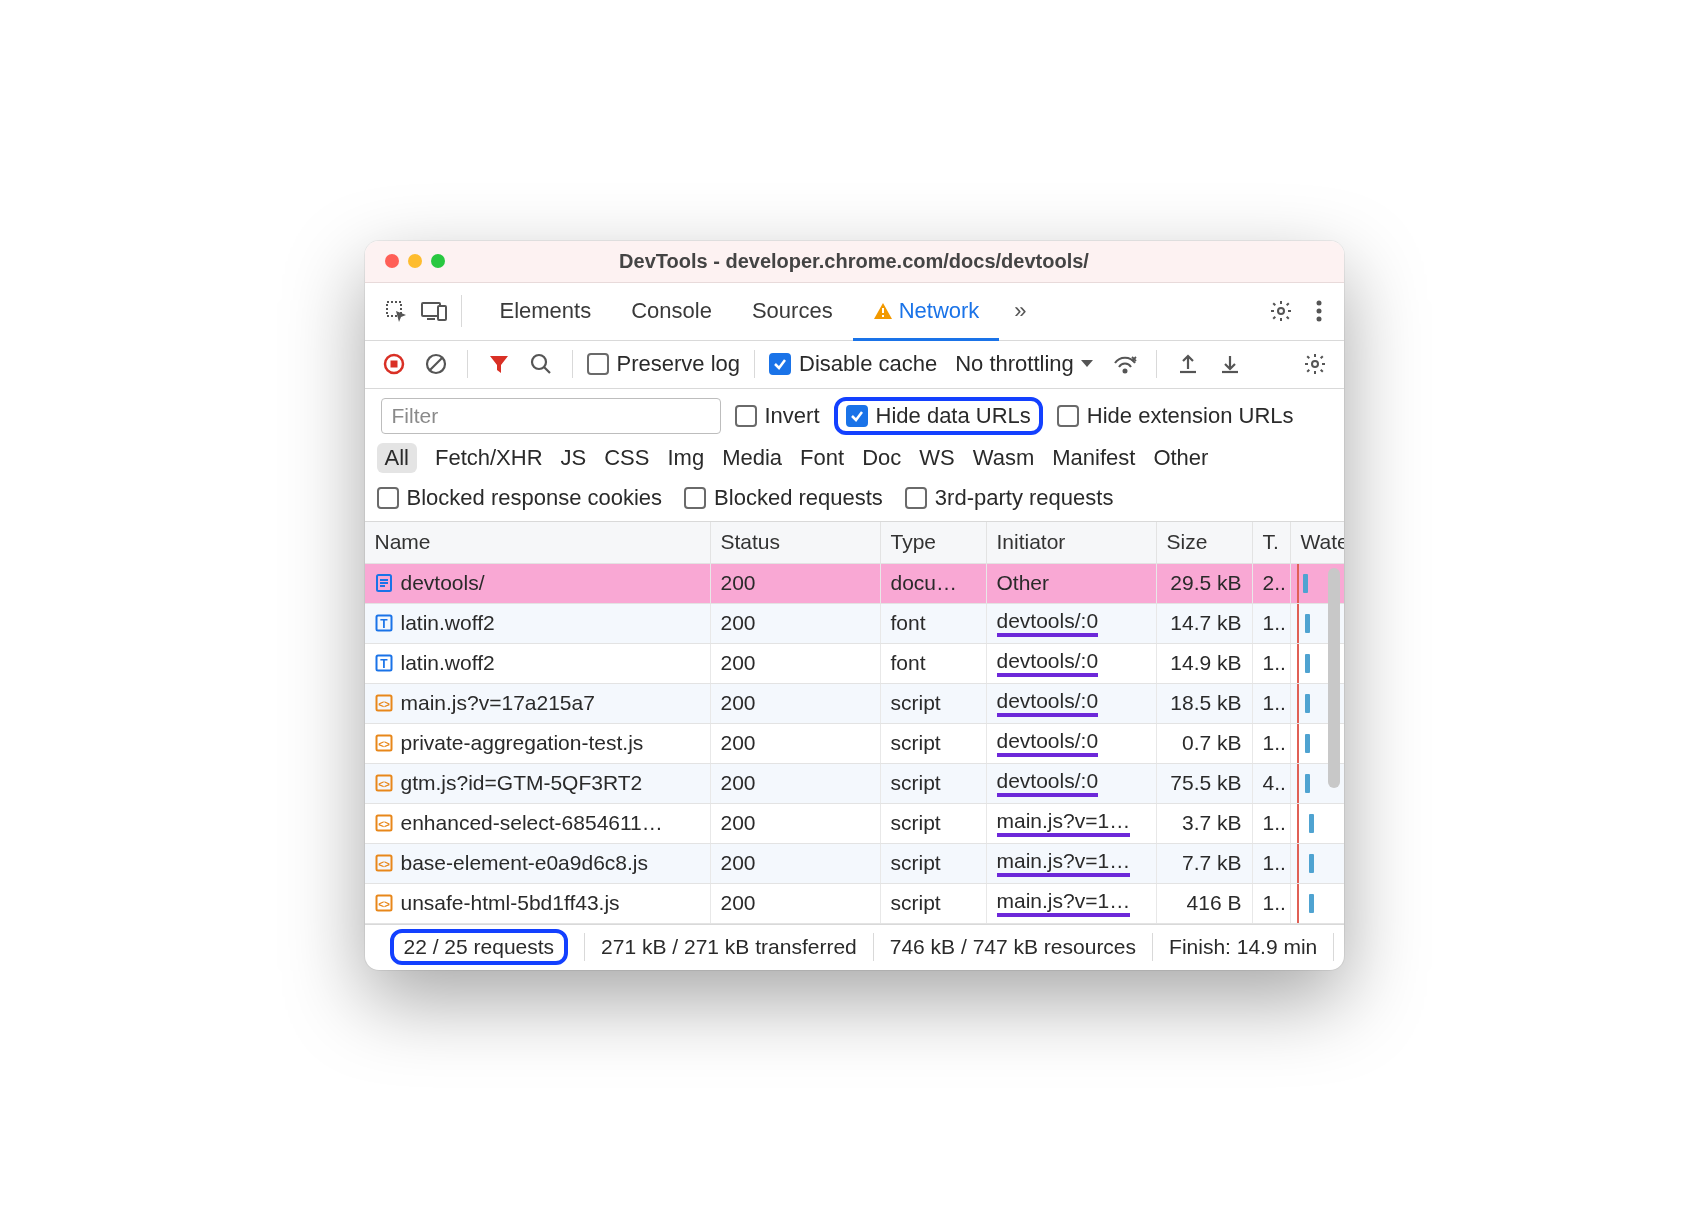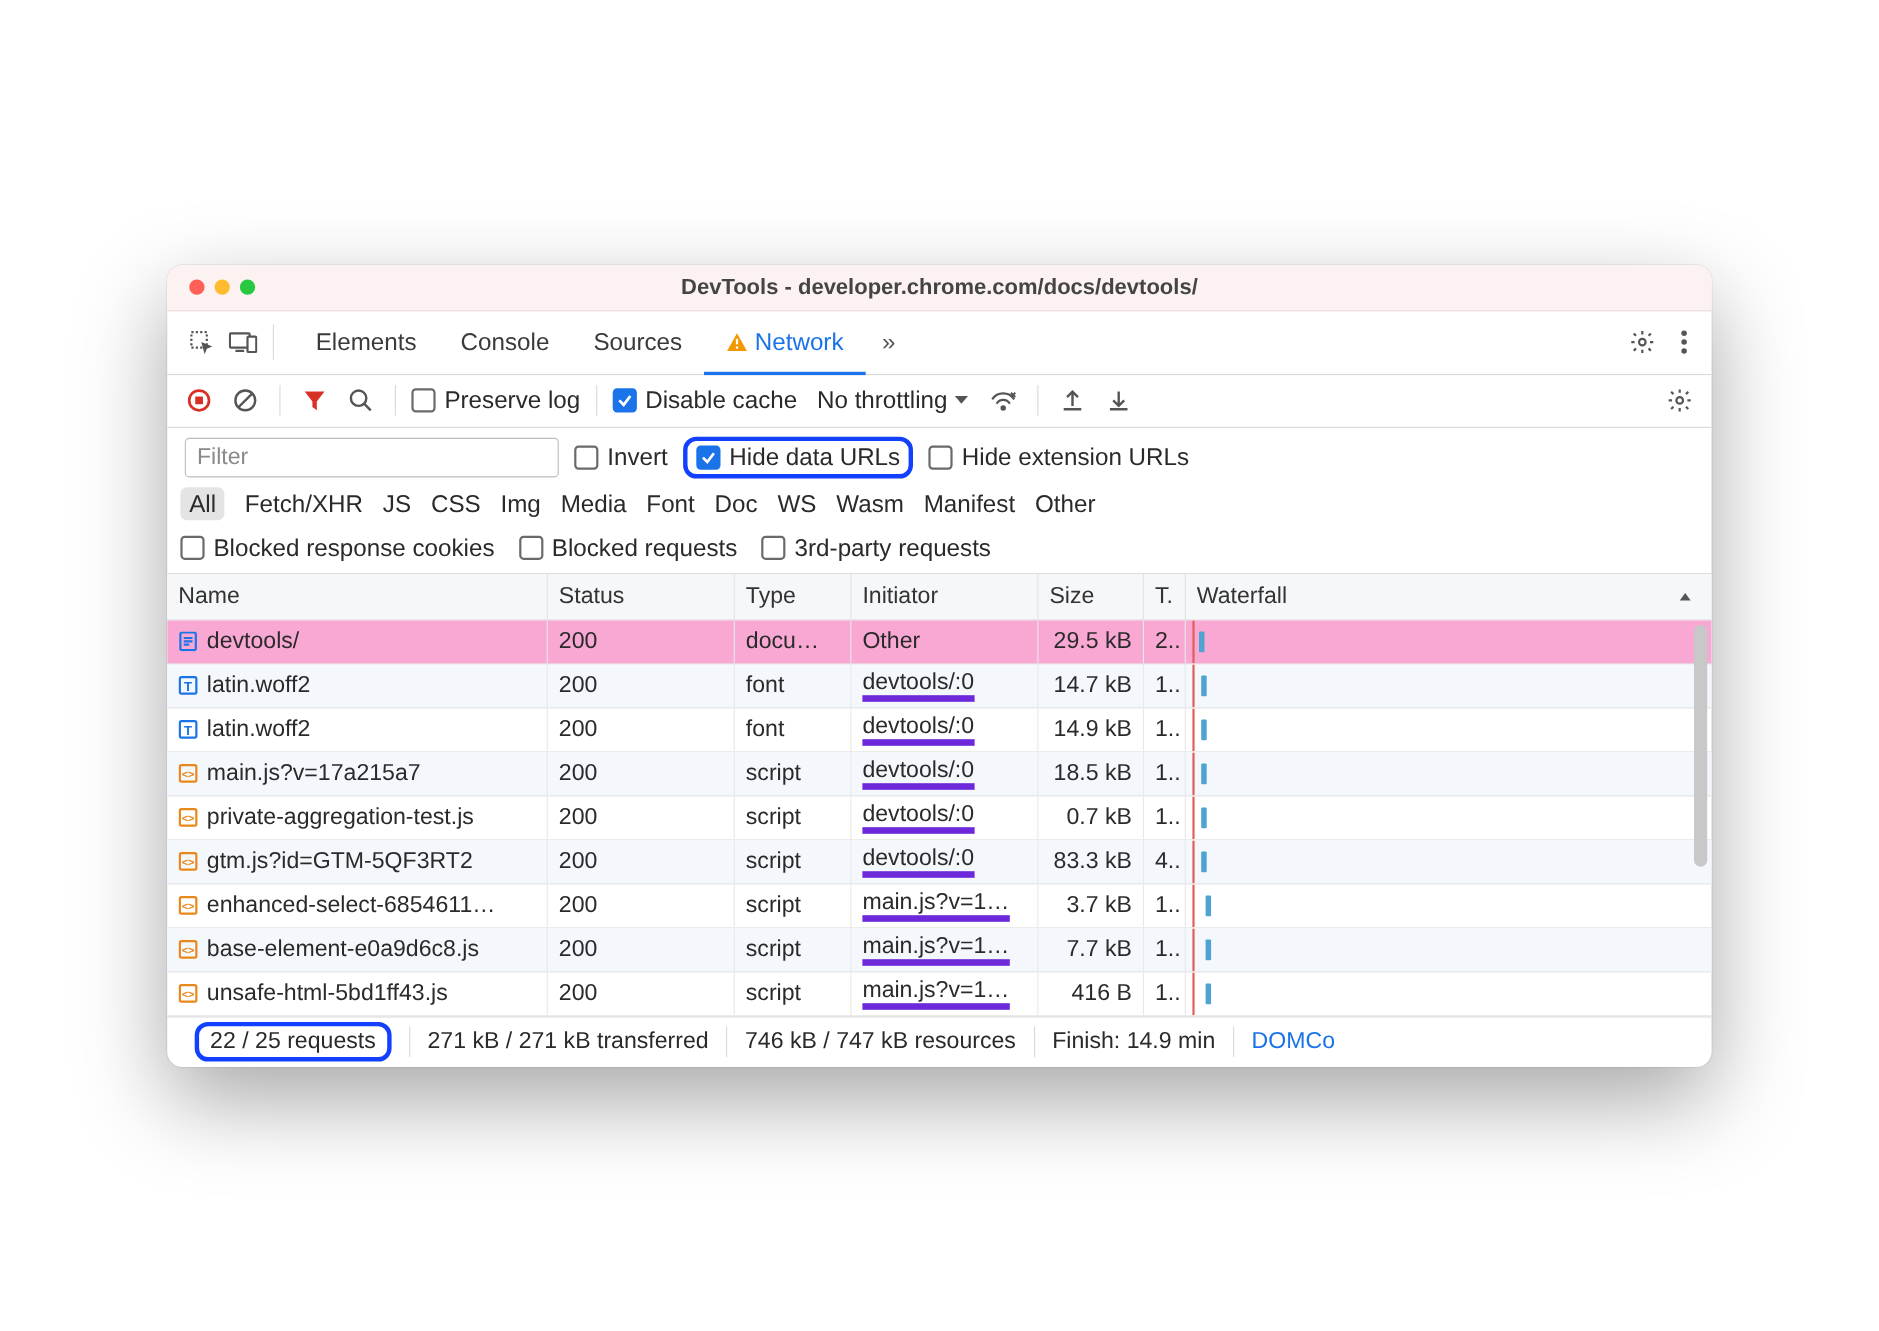--- a/index.html
+++ b/index.html
@@ -13,7 +13,7 @@
     height: 1210px;
   }
   .window {
-    width: 1404px;
+    width: 979px;
     border-radius: 14px;
     background: #fff;
     box-shadow: 0 30px 80px rgba(0,0,0,.35), 0 0 0 1px rgba(0,0,0,.06);

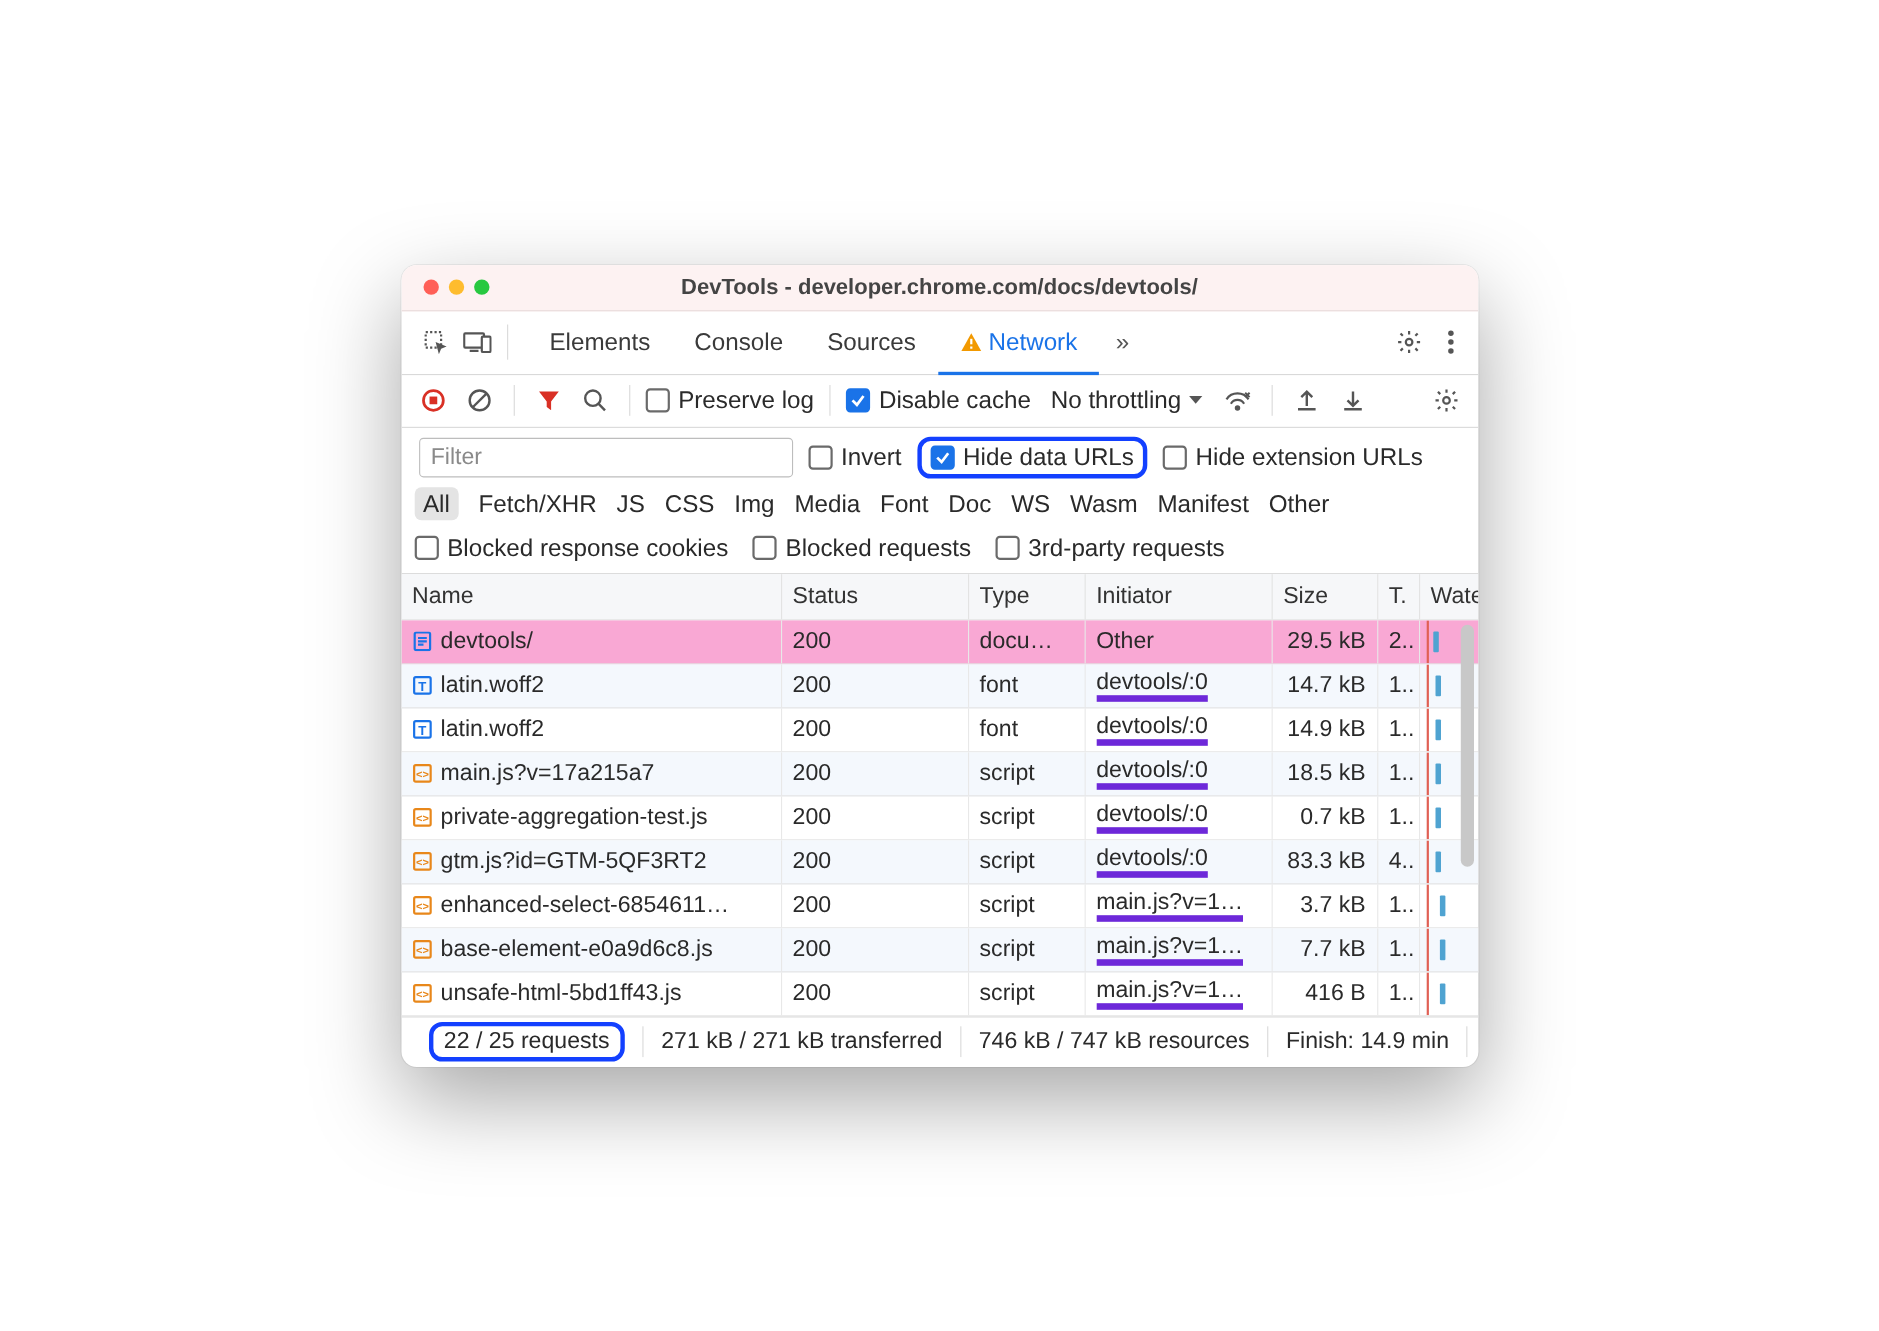--- a/index.html
+++ b/index.html
@@ -139,7 +139,7 @@
   .cell { display: flex; align-items: center; padding: 0 10px; border-right: 1px solid #e8e8e8; overflow: hidden; white-space: nowrap; text-overflow: ellipsis; }
   .cell.name { gap: 8px; }
   .cell.size { justify-content: flex-end; }
-  .cell.initiator span { border-bottom: 6px solid #6d28d9; overflow: hidden; text-overflow: ellipsis; white-space: nowrap; max-width: 100%; }
+  .cell.initiator span { border-bottom: 4px solid #6d28d9; overflow: hidden; text-overflow: ellipsis; white-space: nowrap; max-width: 100%; }
   .cell.waterfall { border-right: none; padding: 0; position: relative; }
   .redline { position: absolute; top: 0; bottom: 0; width: 2px; background: #e06055; left: 6px; }
   .bar { position: absolute; top: 10px; bottom: 10px; width: 5px; background: #4fa3d1; left: 12px; border-radius: 1px;}

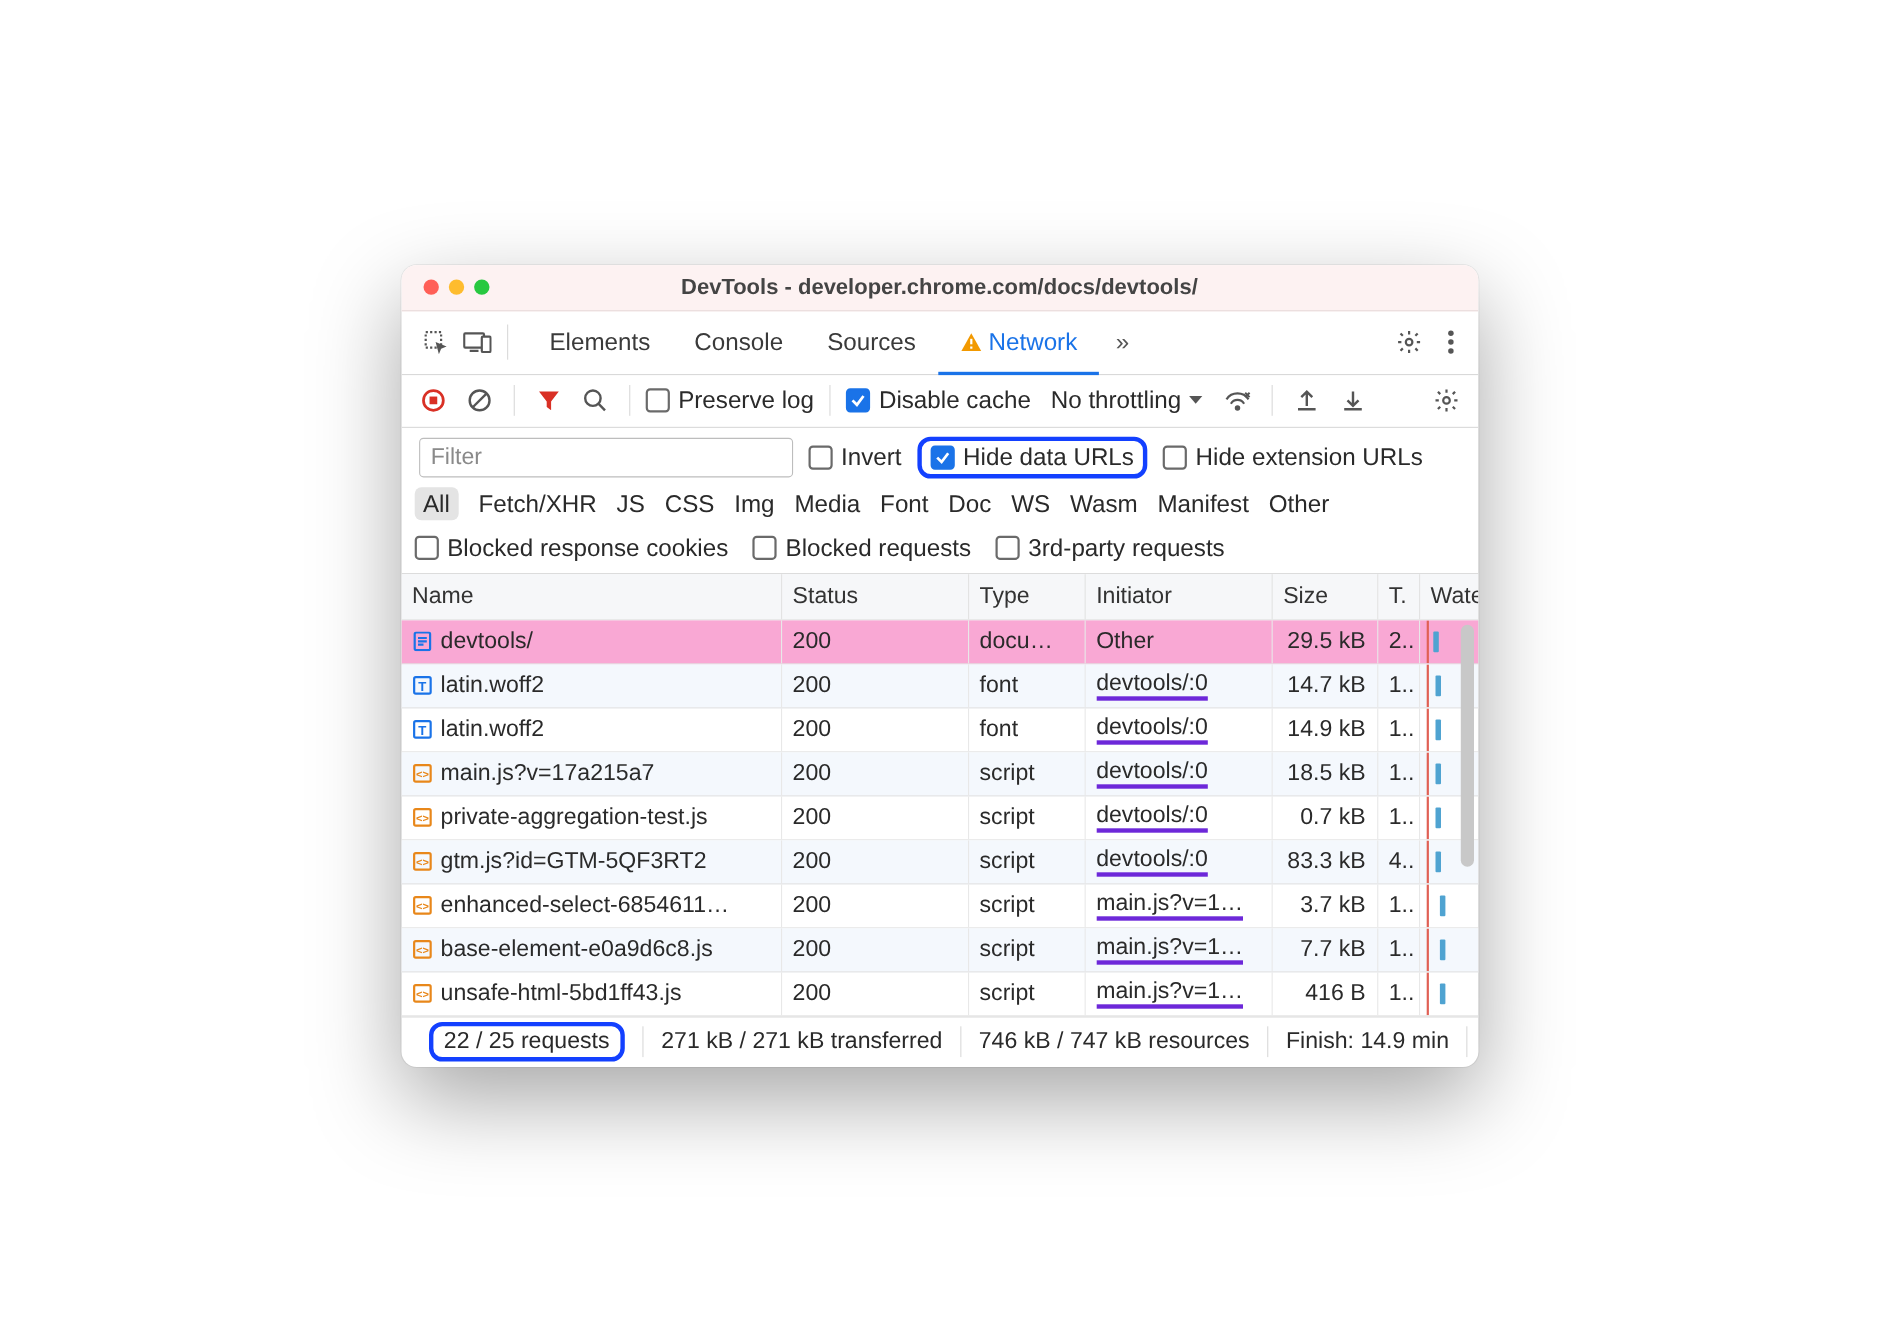--- a/index.html
+++ b/index.html
@@ -502,7 +502,7 @@
             <div class="cell initiator">
               <span>devtools/:0</span>
             </div>
-            <div class="cell size">83.3 kB</div>
+            <div class="cell size">75.5 kB</div>
             <div class="cell">4..</div>
             <div class="cell waterfall">
               <div class="redline"></div>

